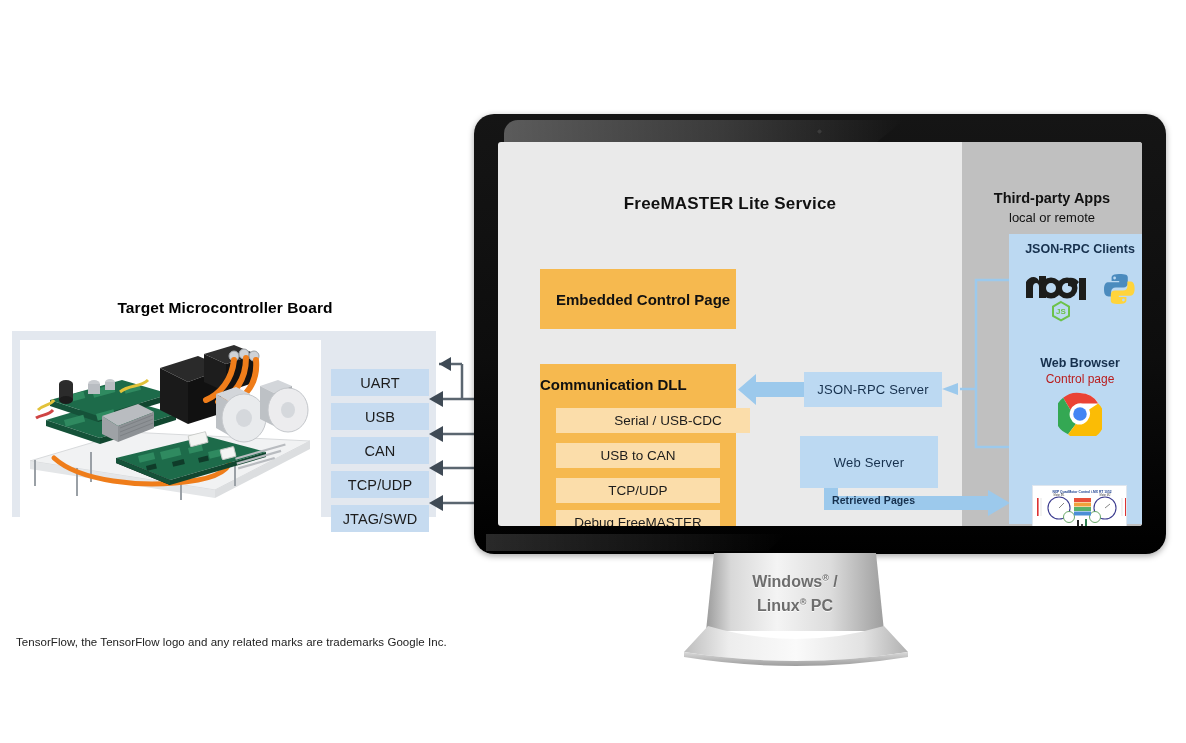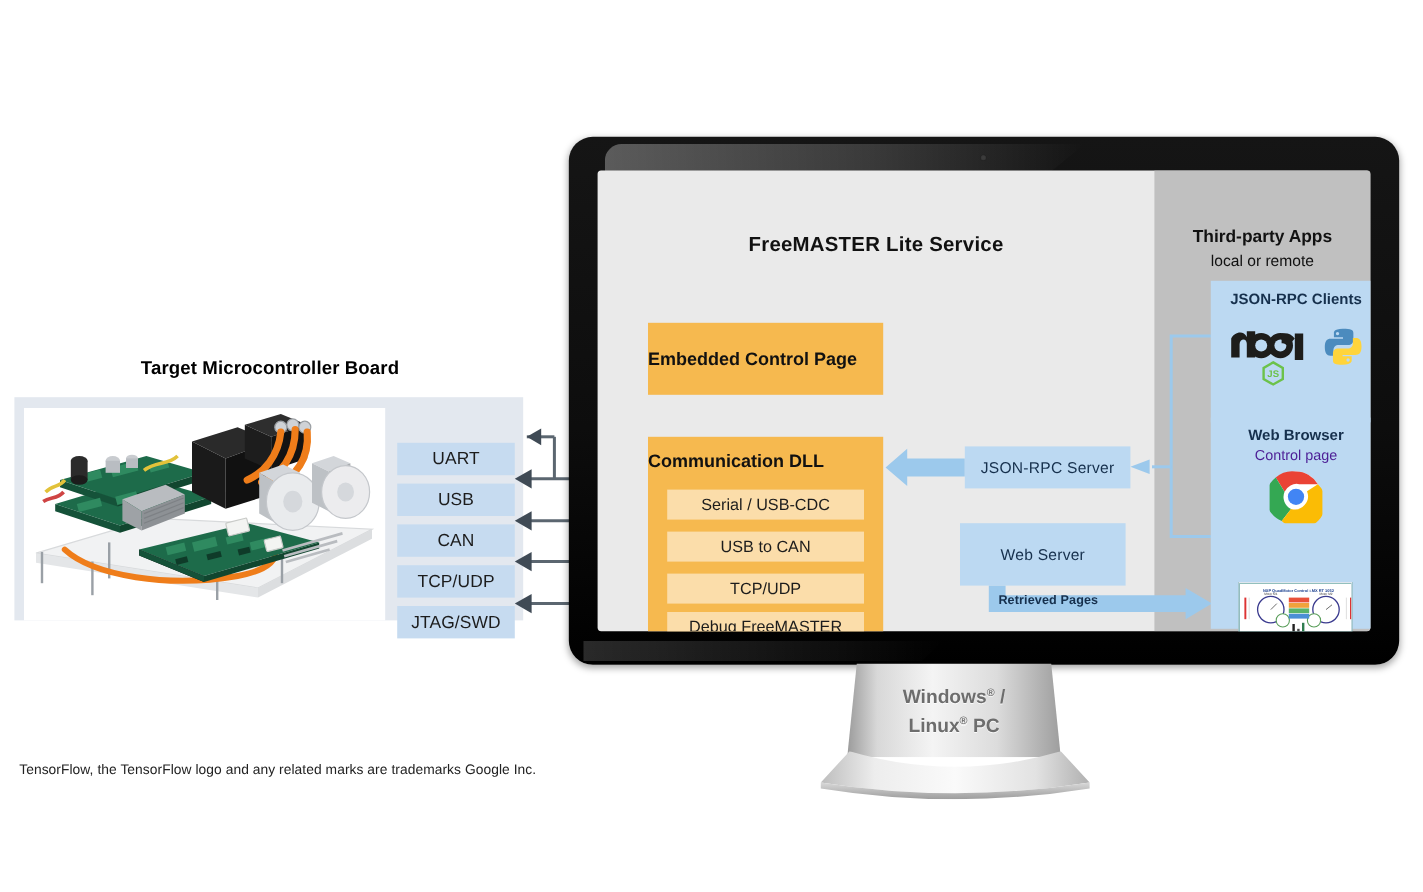--- a/index.html
+++ b/index.html
@@ -124,6 +124,7 @@
     width: 196px; height: 60px;
     background: #f6b94f;
     display: flex; align-items: center;
+    padding-left: 16px;
     box-sizing: border-box;
     font-size: 15px;
     font-weight: bold;

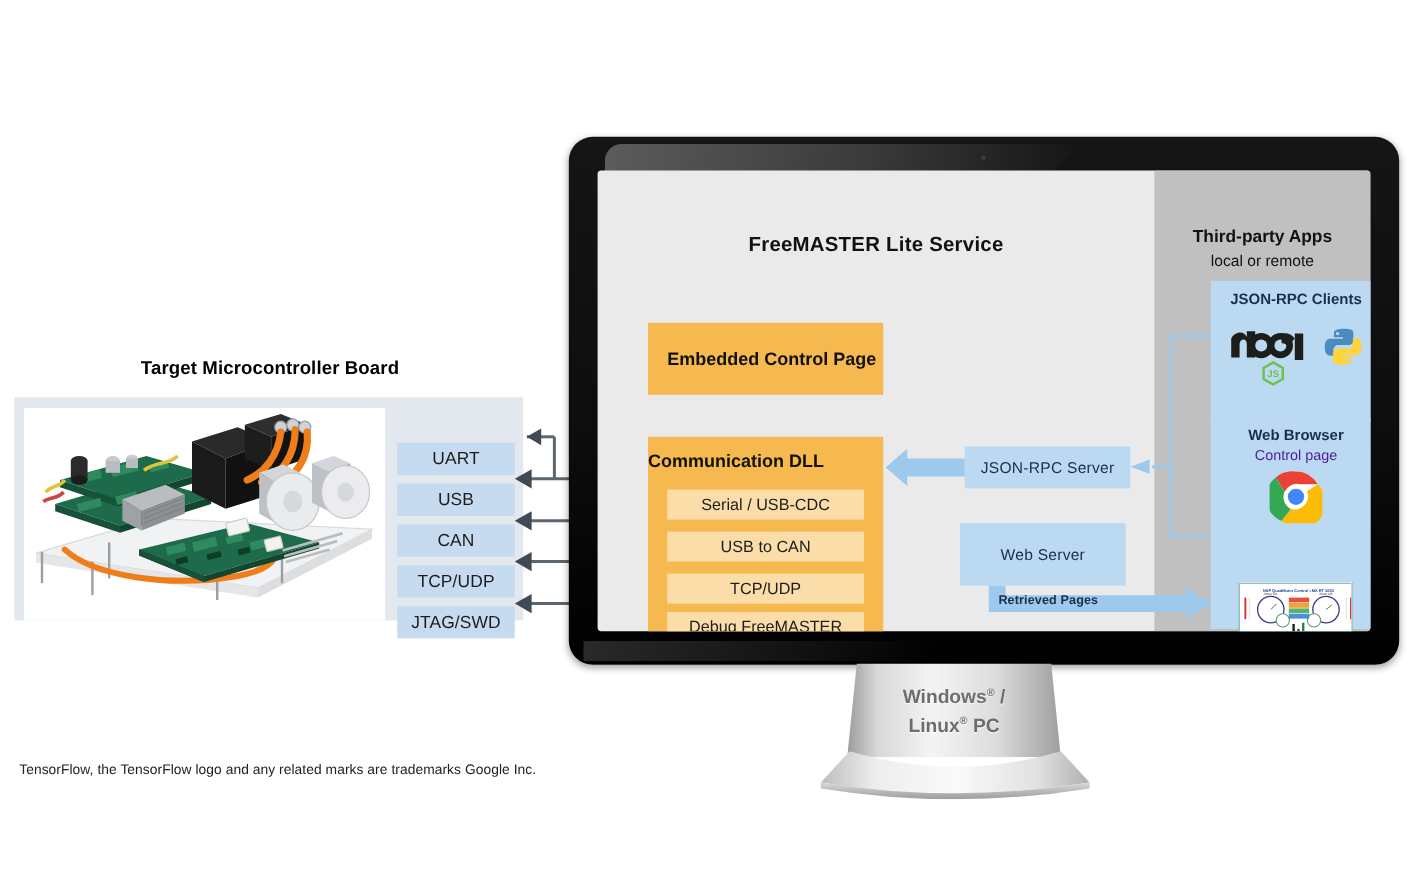--- a/index.html
+++ b/index.html
@@ -201,7 +201,7 @@
   }
   #wb-label2 {
     position: absolute; left: 0; top: 24px; width: 142px;
-    text-align: center; font-size: 12px; color: #4c1d95;
+    text-align: center; font-size: 12px; color: #b91c1c;
   }
   #control-thumb {
     position: absolute; left: 23px; top: 97px;

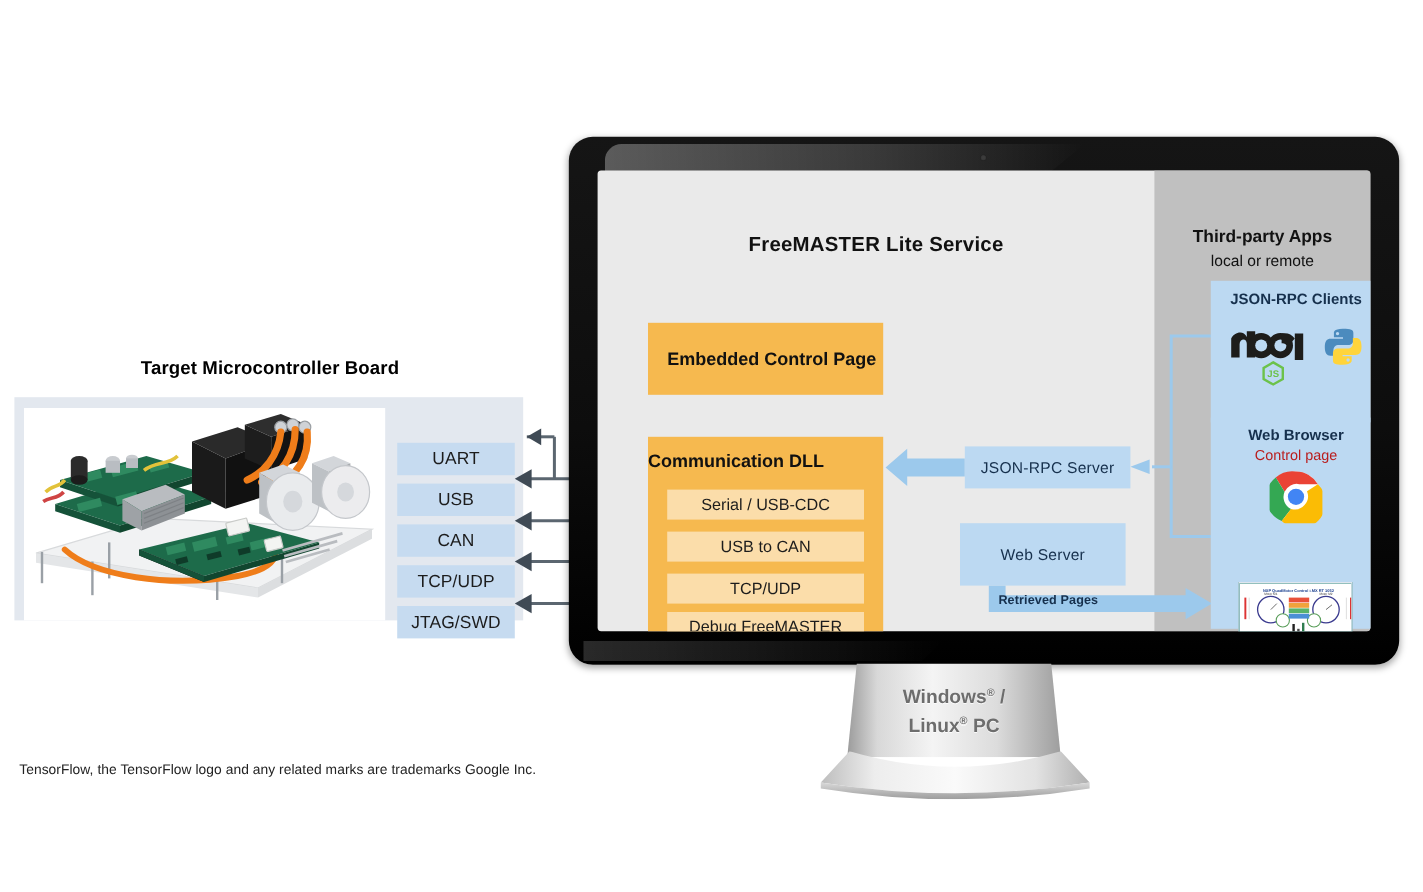--- a/index.html
+++ b/index.html
@@ -428,7 +428,7 @@
 
     <div id="comm-box">
       <div id="comm-title">Communication DLL</div>
-      <div class="proto-box" style="top:44px;">
+      <div class="proto-box" style="top:44px;padding-left:30px;">
         <span>Serial / USB-CDC</span>
       </div>
       <div class="proto-box" style="top:79px;">

